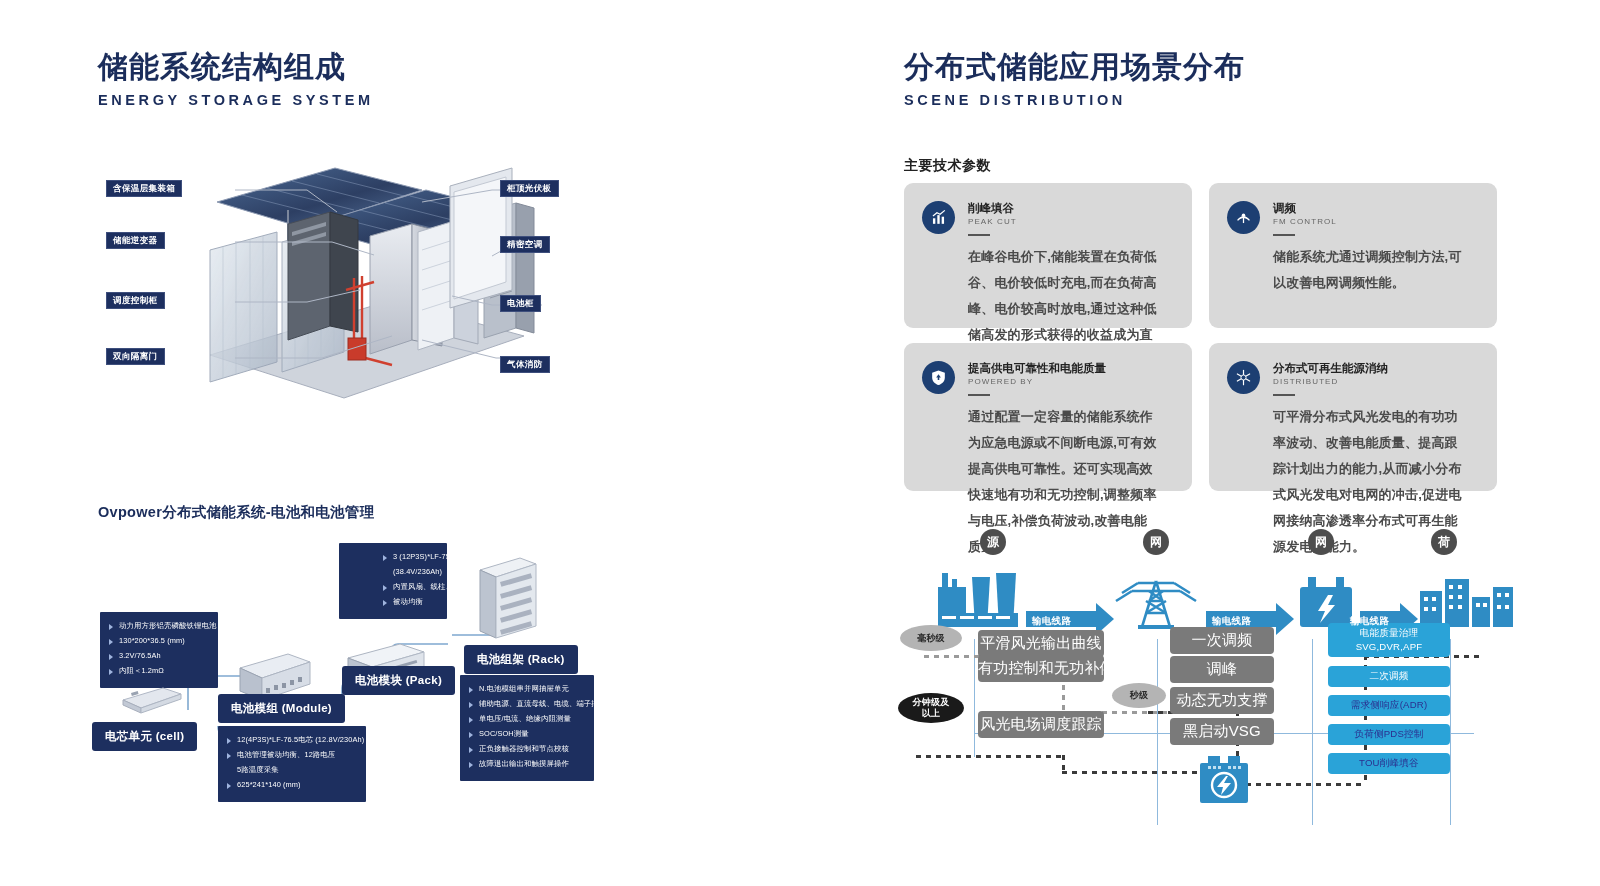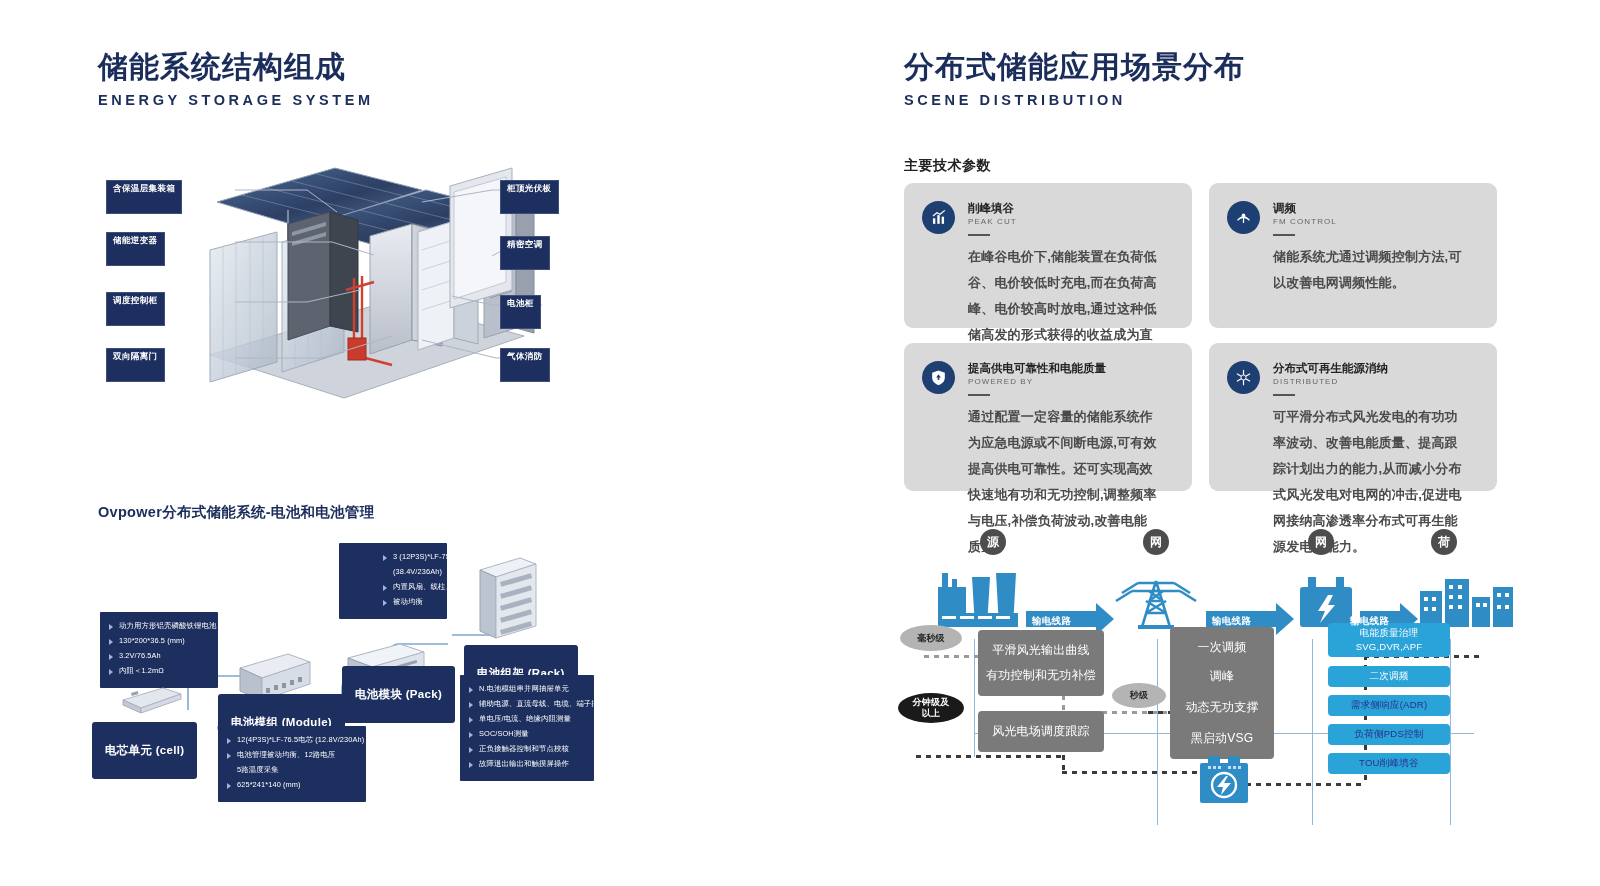--- a/index.html
+++ b/index.html
@@ -34,7 +34,7 @@
   .lbl {
     position:absolute; background:#1d2f5f; color:#fff;
     font-size:8.5px; font-weight:bold; letter-spacing:.4px;
-    padding:3px 6px 20px 6px; white-space:nowrap; line-height:1.1;
+    padding:3px 6px 3px 6px; white-space:nowrap; line-height:1.1;
     border:1px solid #3e4f7d;
   }
 

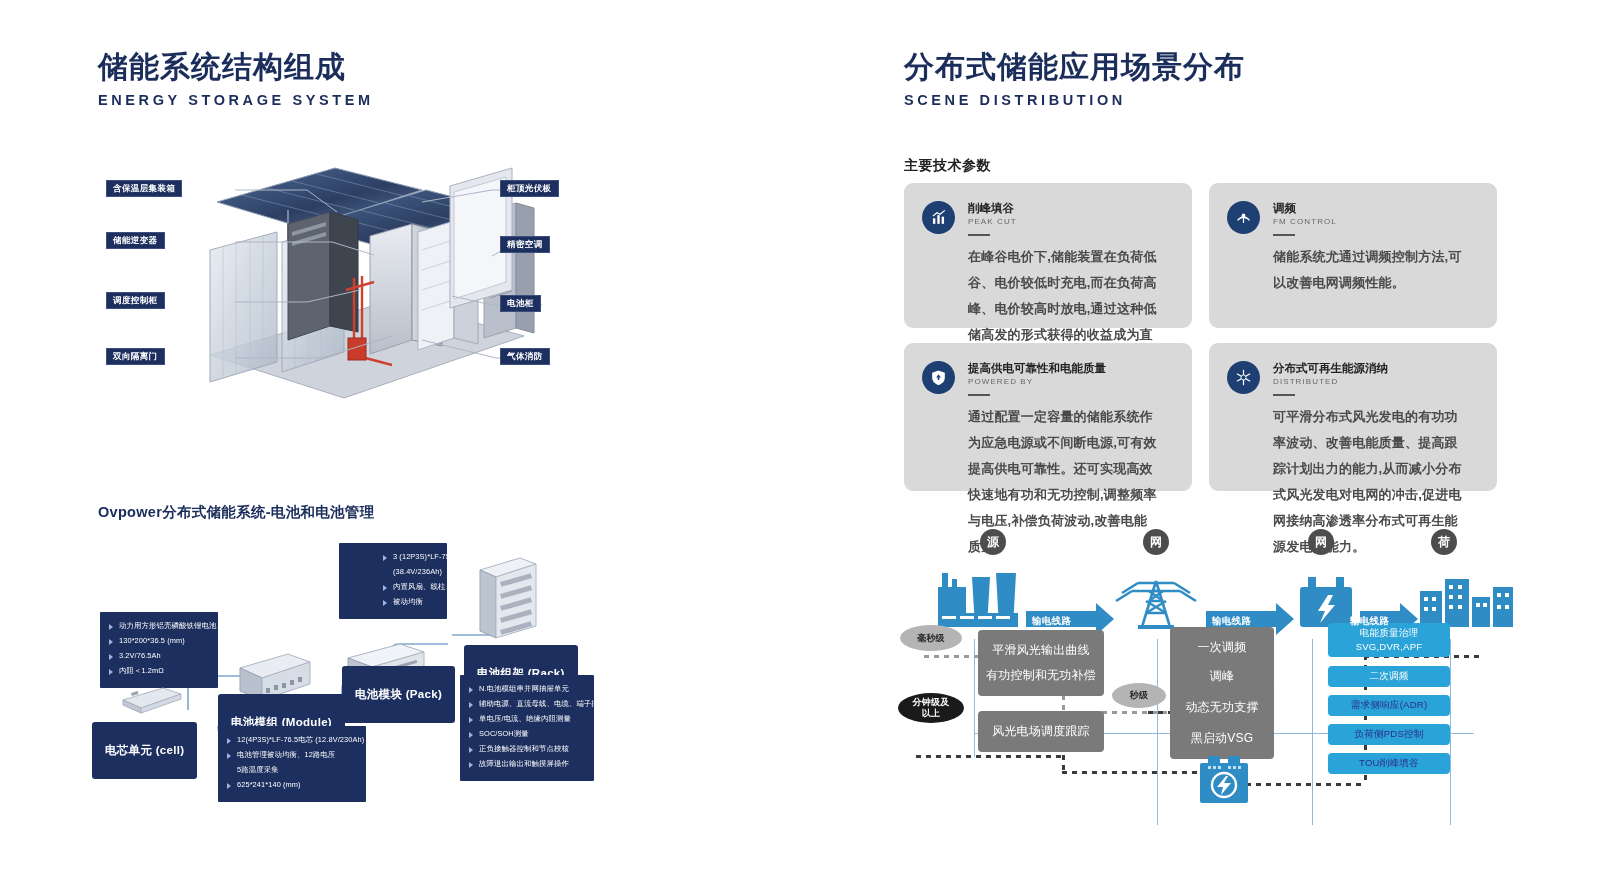--- a/index.html
+++ b/index.html
@@ -254,7 +254,7 @@
       <div class="lbl" style="left:408px; top:30px;">柜顶光伏板</div>
       <div class="lbl" style="left:408px; top:86px;">精密空调</div>
       <div class="lbl" style="left:408px; top:145px;">电池柜</div>
-      <div class="lbl" style="left:408px; top:198px;">气体消防</div>
+      <div class="lbl" style="left:408px; top:206px;">气体消防</div>
     </div>
 
     <div id="chain-title">Ovpower分布式储能系统-电池和电池管理</div>

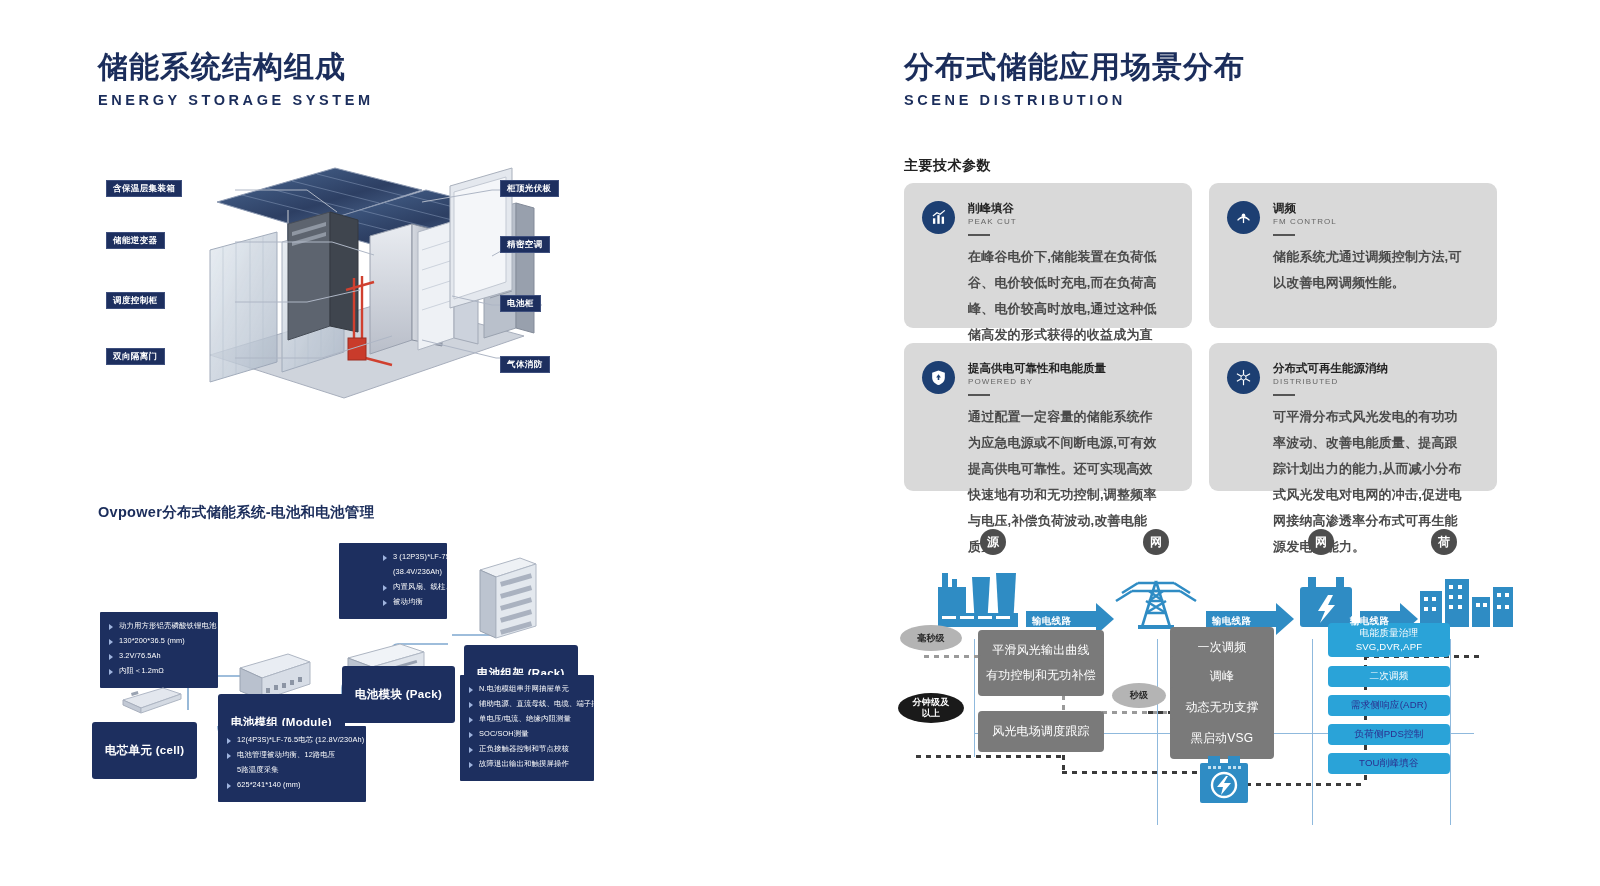--- a/index.html
+++ b/index.html
@@ -94,8 +94,8 @@
     letter-spacing:.3px; z-index:3; white-space:nowrap;
   }
   .grey-pill {
-    position:absolute; background:#7a7a7a; color:#fff; font-size:12px;
-    padding:12px 0; border-radius:4px; text-align:center; white-space:nowrap;
+    position:absolute; background:#7a7a7a; color:#fff; font-size:15px;
+    padding:4px 0; border-radius:4px; text-align:center; white-space:nowrap;
     letter-spacing:.2px;
   }
   .blue-pill {

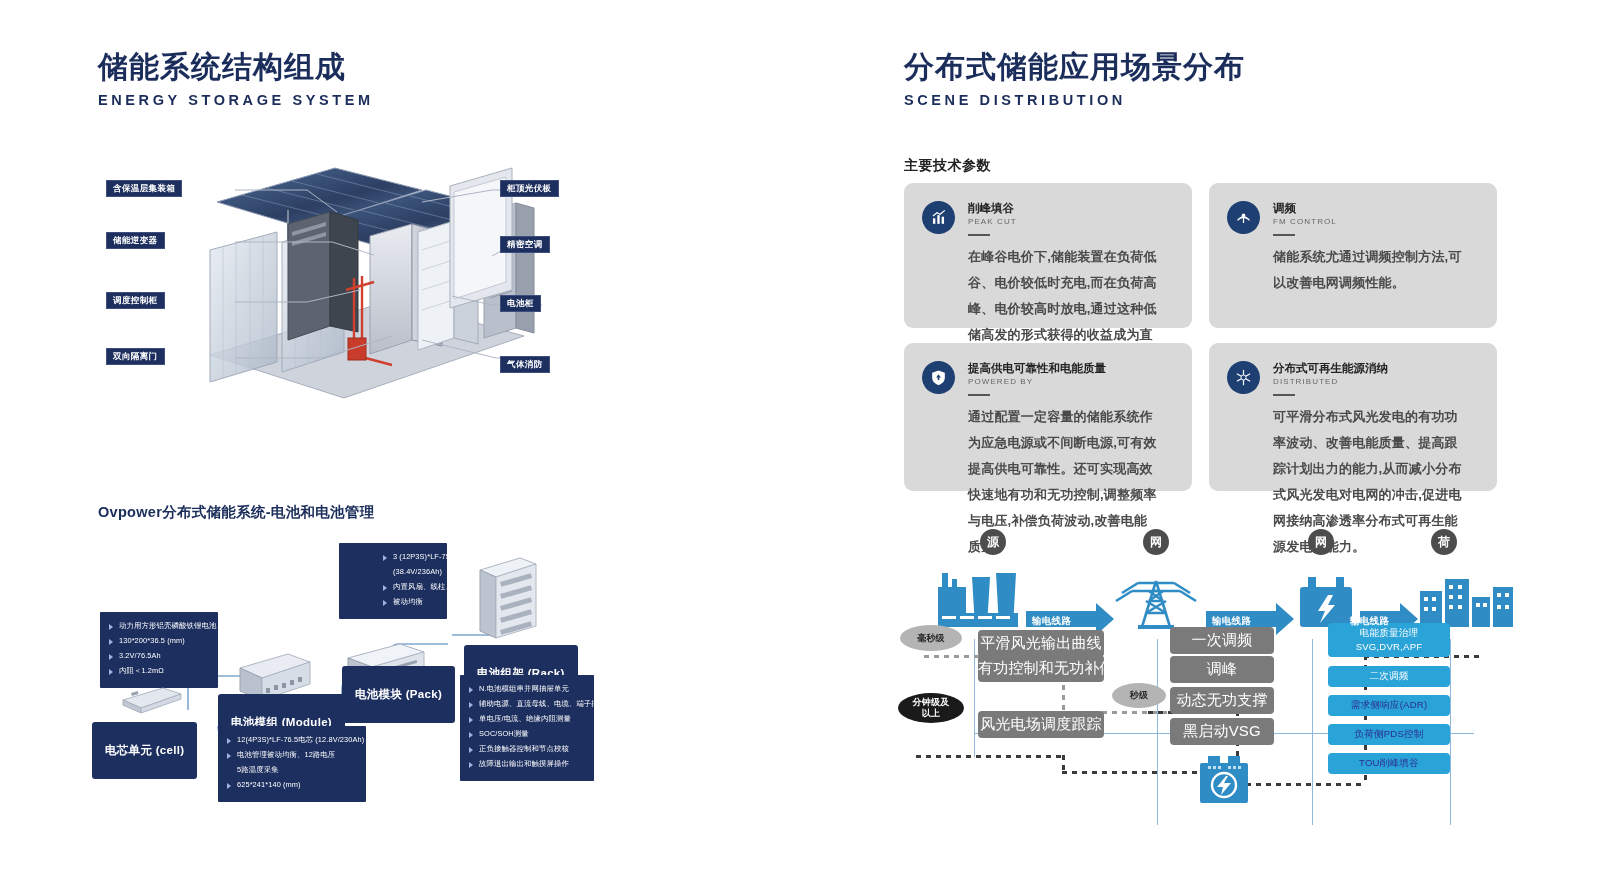--- a/index.html
+++ b/index.html
@@ -57,7 +57,7 @@
 
   .chip {
     position:absolute; background:#1d2f5f; color:#fff; font-weight:bold;
-    font-size:11.5px; padding:21px 13px; border-radius:3px; white-space:nowrap;
+    font-size:11.5px; padding:7px 13px; border-radius:3px; white-space:nowrap;
     letter-spacing:.3px;
   }
 

